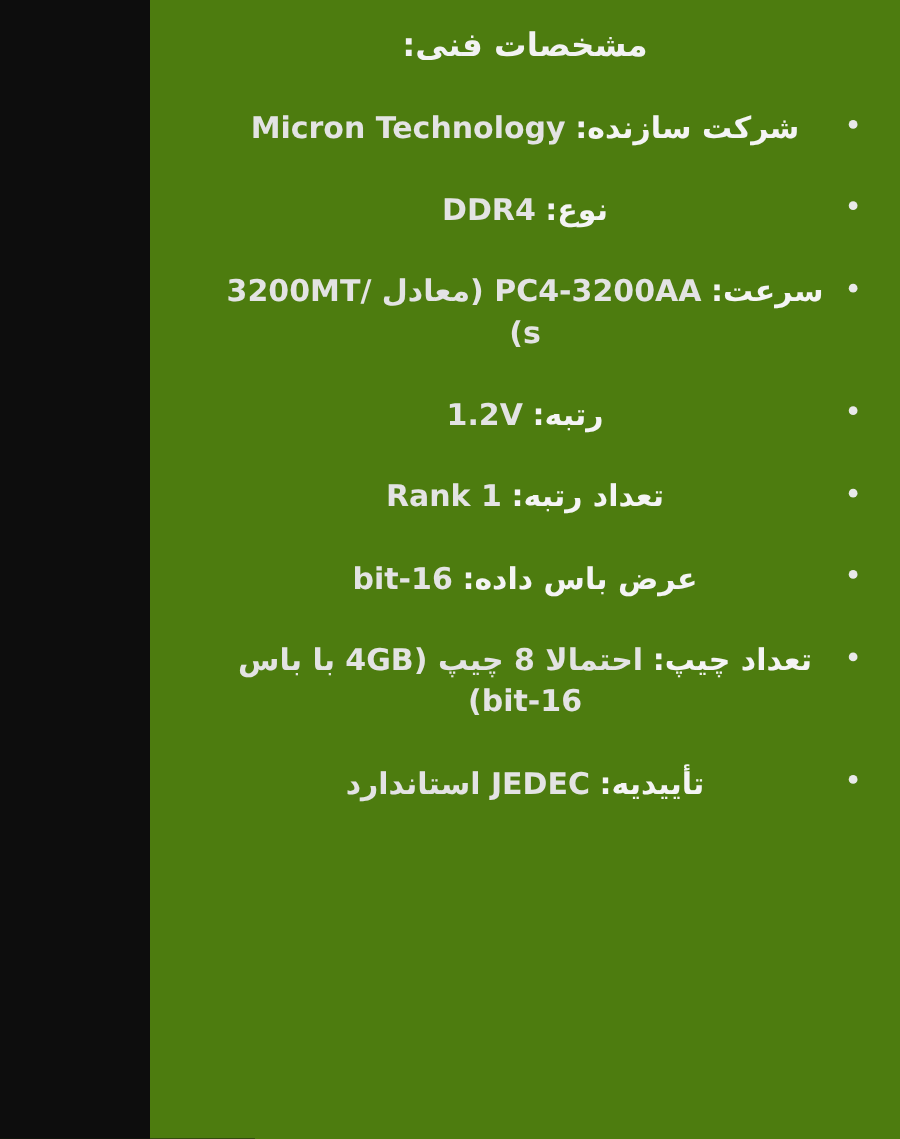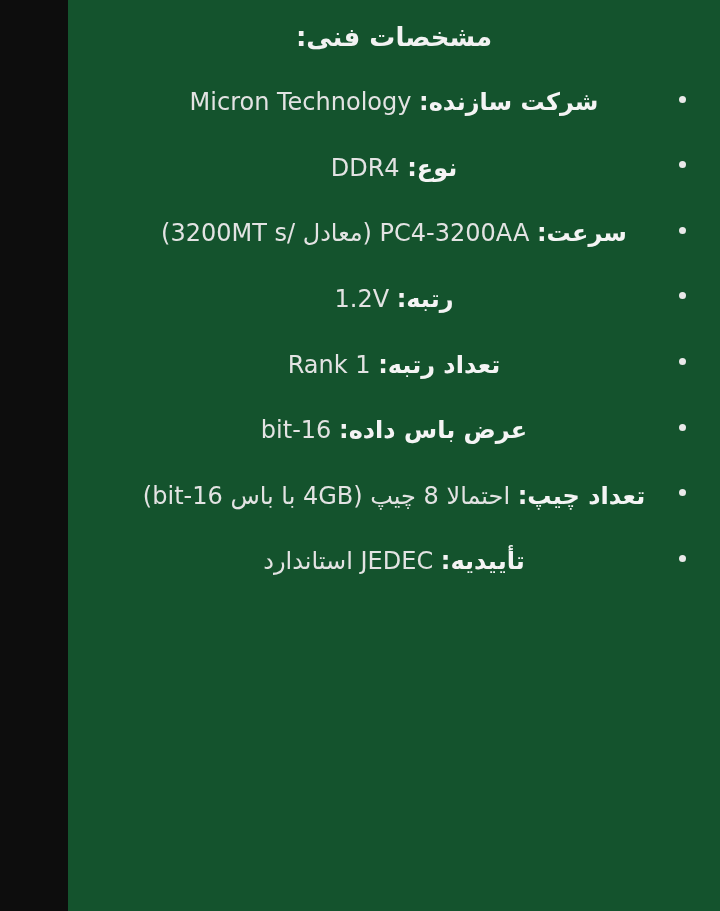--- a/index.html
+++ b/index.html
@@ -16,11 +16,11 @@
     direction: rtl;
   }
   .page {
-    width: 652px;
+    width: 600px;
     height: 911px;
     box-sizing: border-box;
     padding: 14px 30px 10px 30px;
-    background: #14532d;
+    background: #4d7c0f;
   }
   .spec-title {
     font-size: 26px;

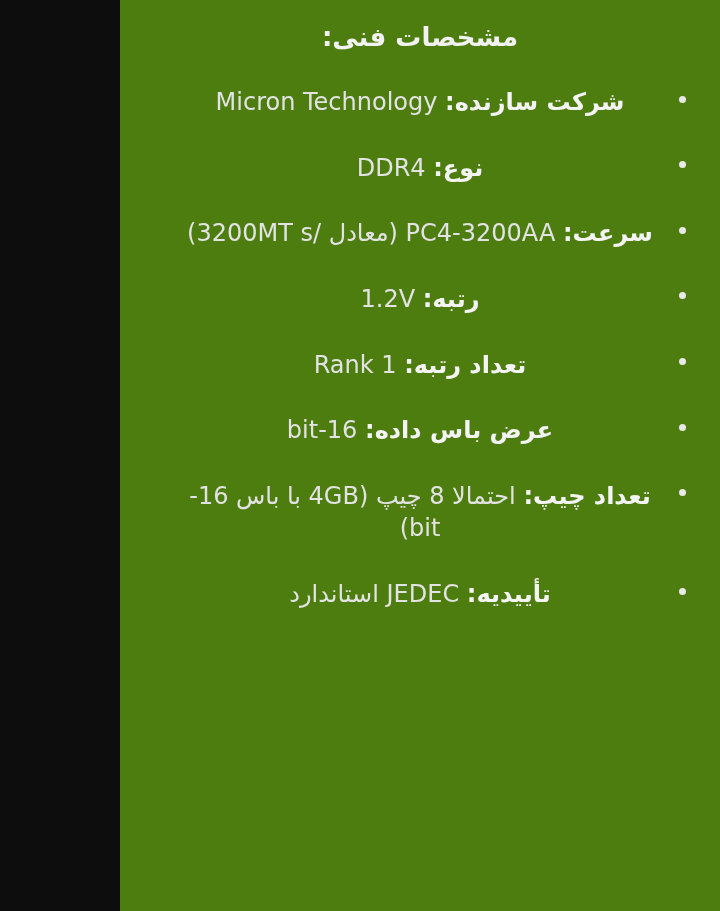--- a/index.html
+++ b/index.html
@@ -60,7 +60,7 @@
     color: #f4f4f4;
   }
   .spec-item .value {
-    font-weight: normal;
+    font-weight: bold;
     color: #e3e3e3;
     margin-top: 45px;
   }

